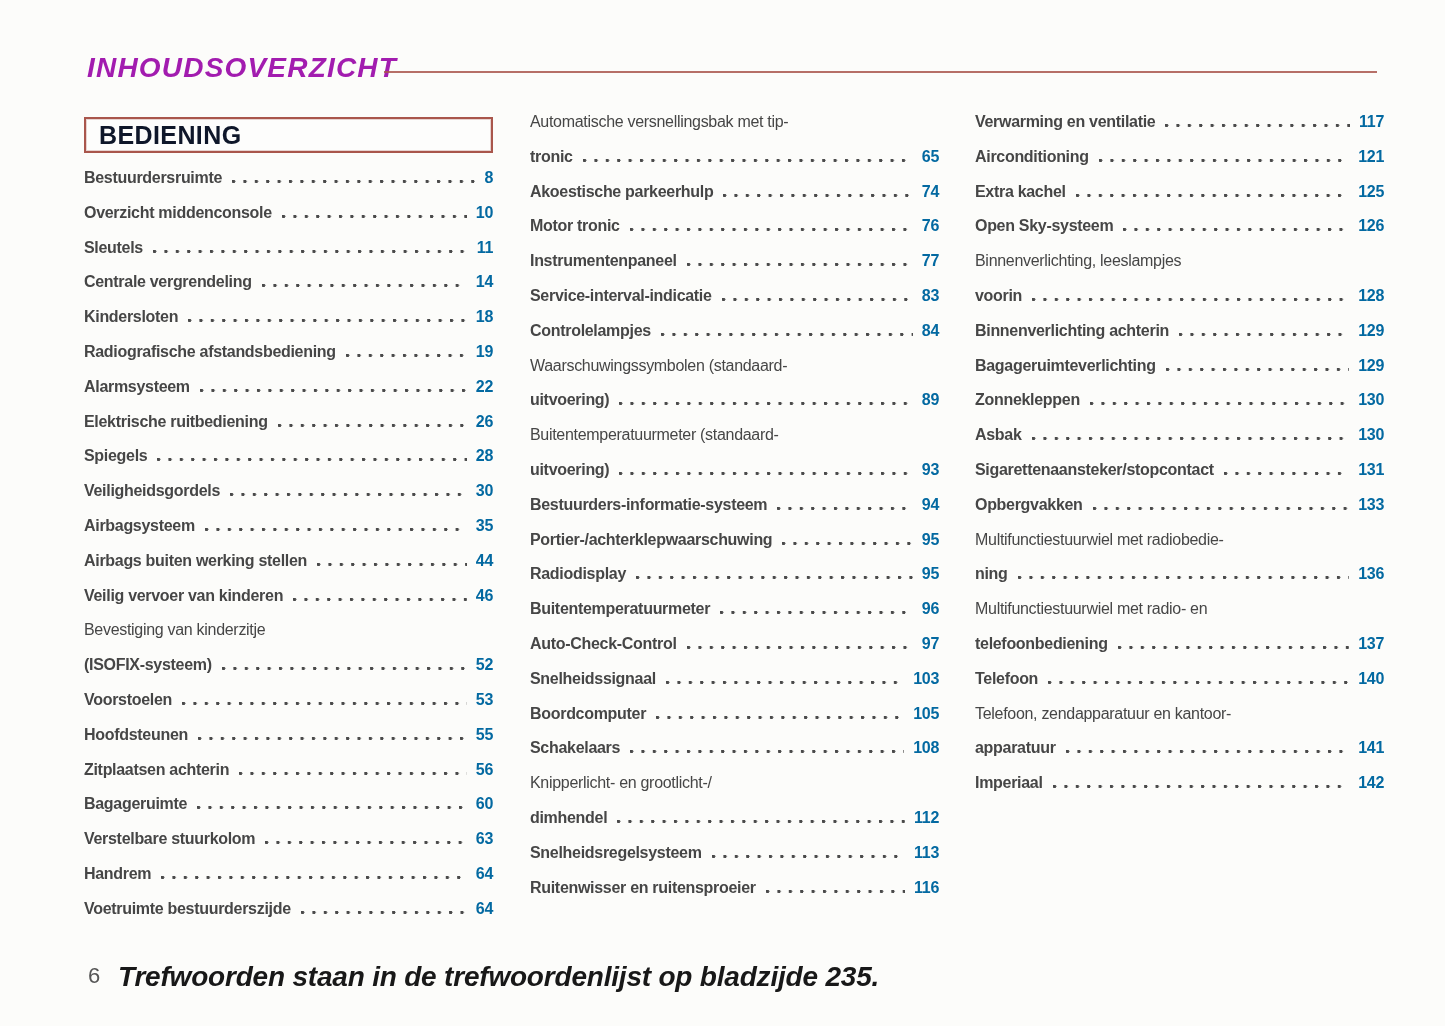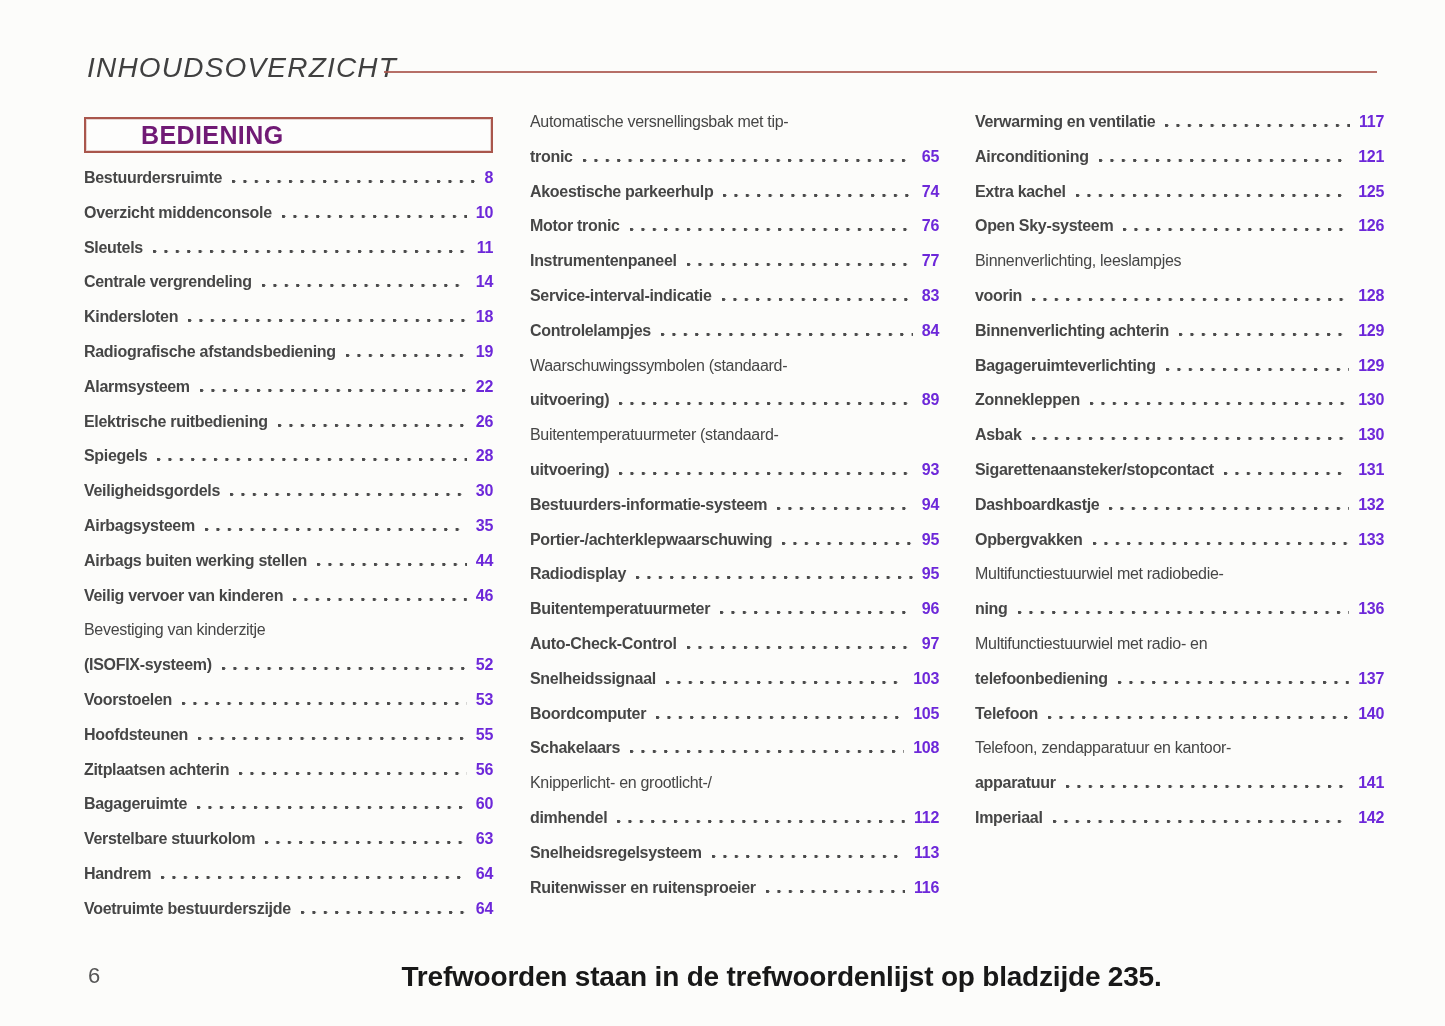--- a/index.html
+++ b/index.html
@@ -13,8 +13,8 @@
   
   .header-title {
     position:absolute; left:87px; top:52px;
-    font-size:28px; font-style:italic; font-weight:400;
-    letter-spacing:1.2px; color:#404040; white-space:nowrap;
+    font-size:28px; font-style:italic; font-weight:700;
+    letter-spacing:1.2px; color:#a21caf; white-space:nowrap;
   }
   .header-rule {
     position:absolute; left:384px; top:71px;

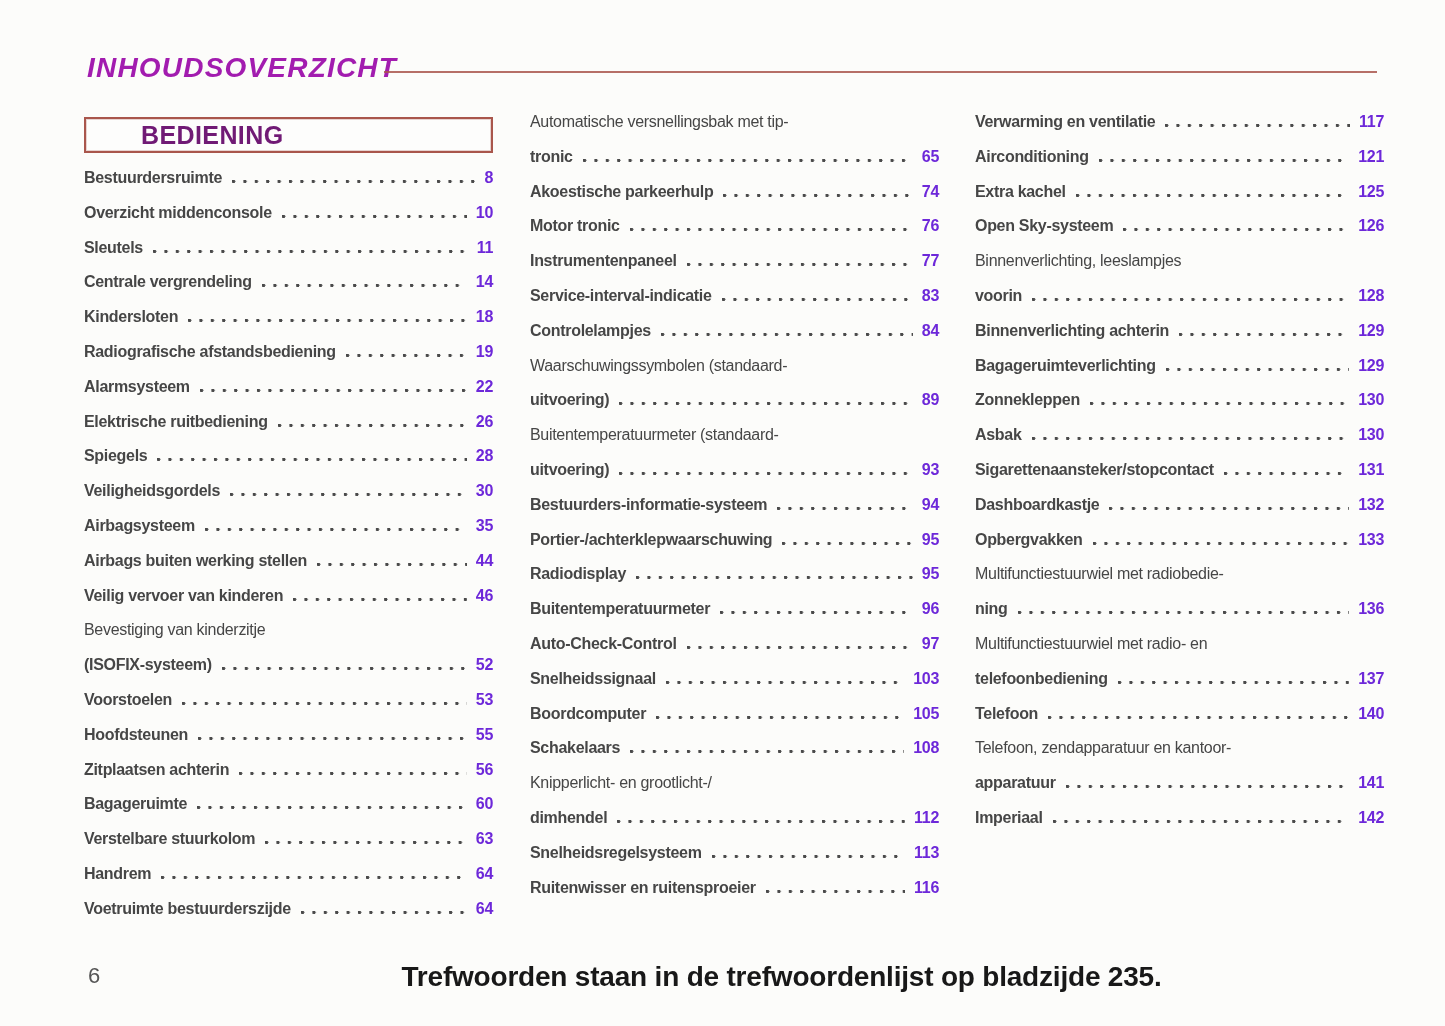--- a/index.html
+++ b/index.html
@@ -34,7 +34,7 @@
     box-shadow:0 0 0 1px rgba(169,86,76,.25) inset;
   }
   .section-label {
-    font-size:25px; font-weight:bold; color:#701a75; letter-spacing:.4px;margin-left:42px;
+    font-size:25px; font-weight:bold; color:#0f172a; letter-spacing:.4px;
   }
   .entries-after-box { margin-top:8px; }
   .entry { font-size:16px; letter-spacing:-0.3px; line-height:34.8px; color:#464646; }

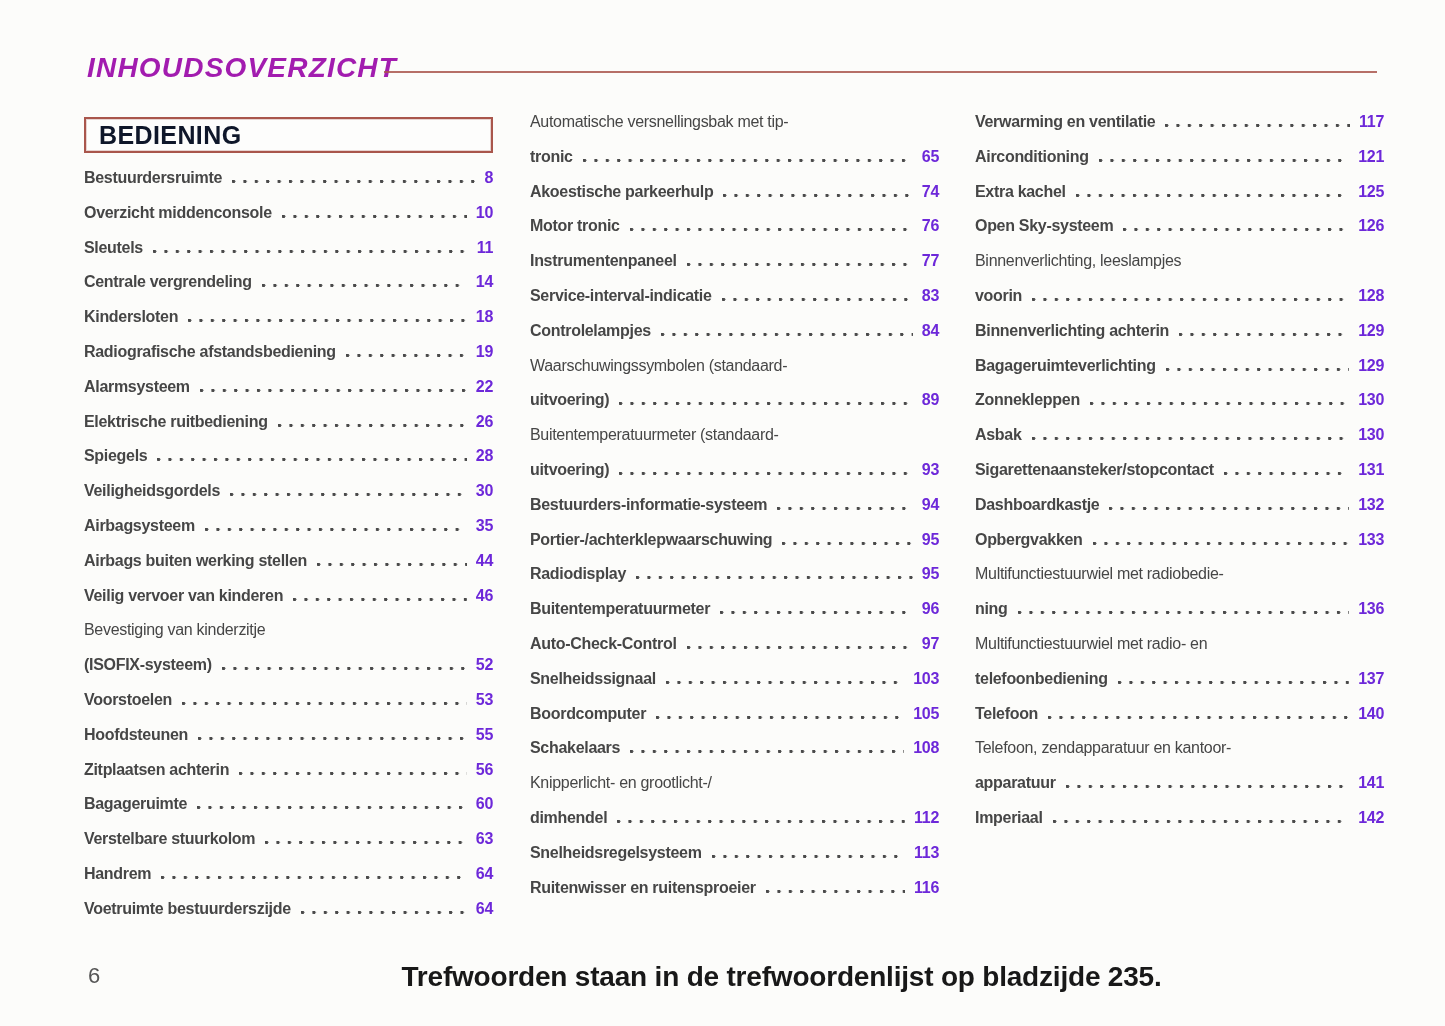--- a/index.html
+++ b/index.html
@@ -49,7 +49,7 @@
     background-repeat:repeat-x;
     background-position:left bottom;
   }
-  .pagenum { white-space:nowrap; color:#6d28d9; }
+  .pagenum { white-space:nowrap; color:#0369a1; }
   
   .footer-pagenum {
     position:absolute; left:88px; top:963px;

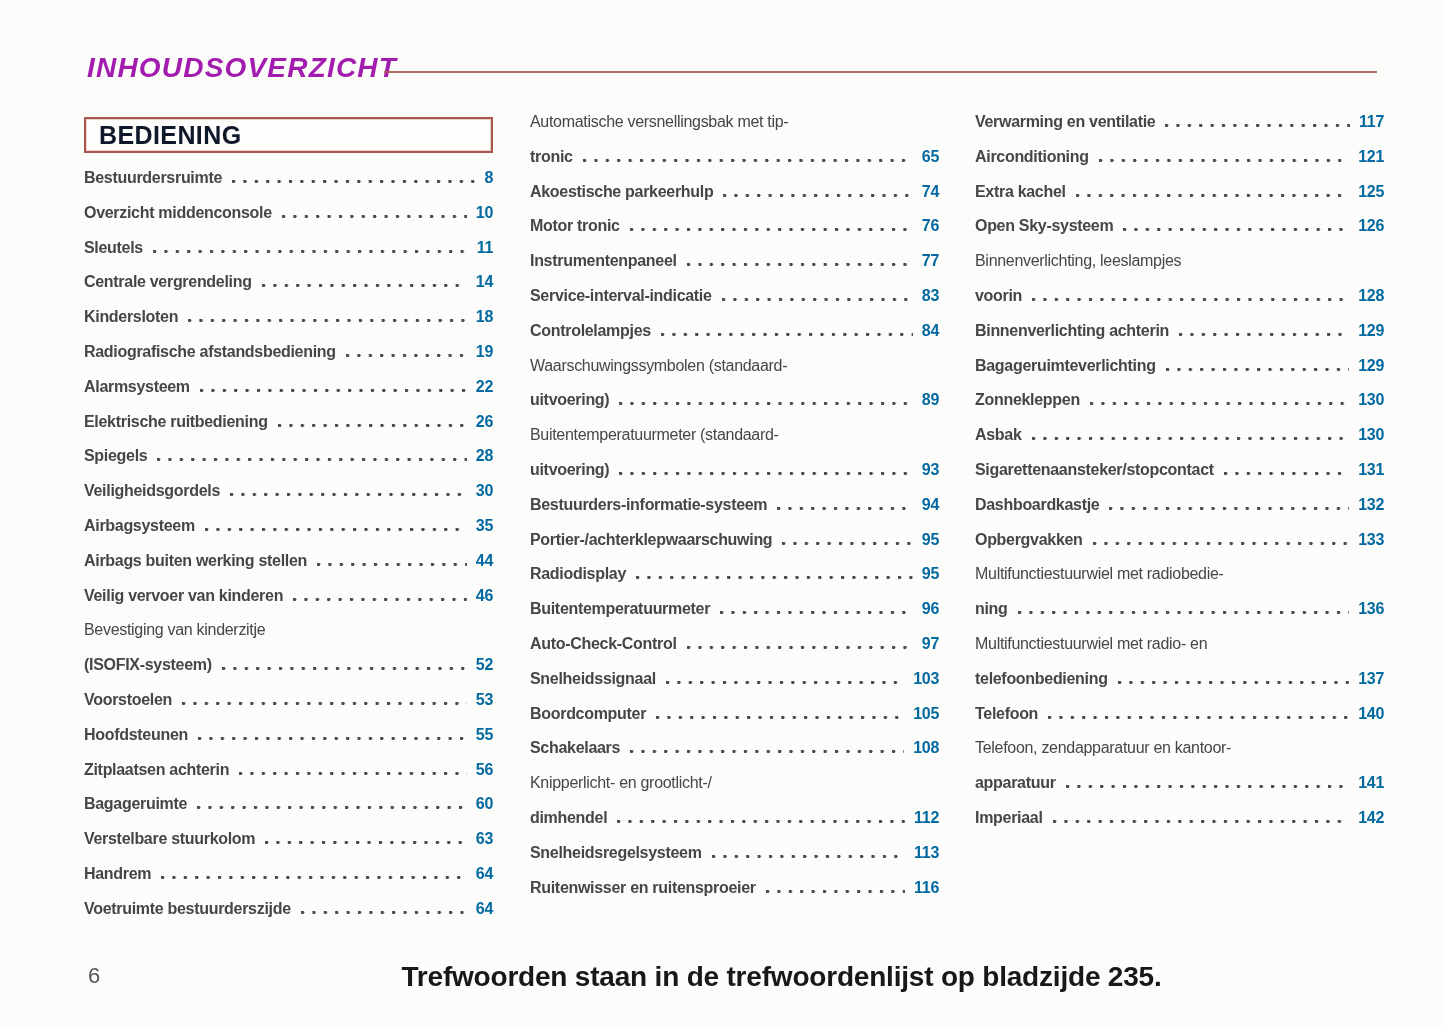--- a/index.html
+++ b/index.html
@@ -444,13 +444,6 @@
         </div>
         <div class="entry">
           <div class="entry-last">
-            <span class="entry-label">Dashboardkastje</span>
-            <span class="leader"></span>
-            <span class="pagenum">132</span>
-          </div>
-        </div>
-        <div class="entry">
-          <div class="entry-last">
             <span class="entry-label">Opbergvakken</span>
             <span class="leader"></span>
             <span class="pagenum">133</span>

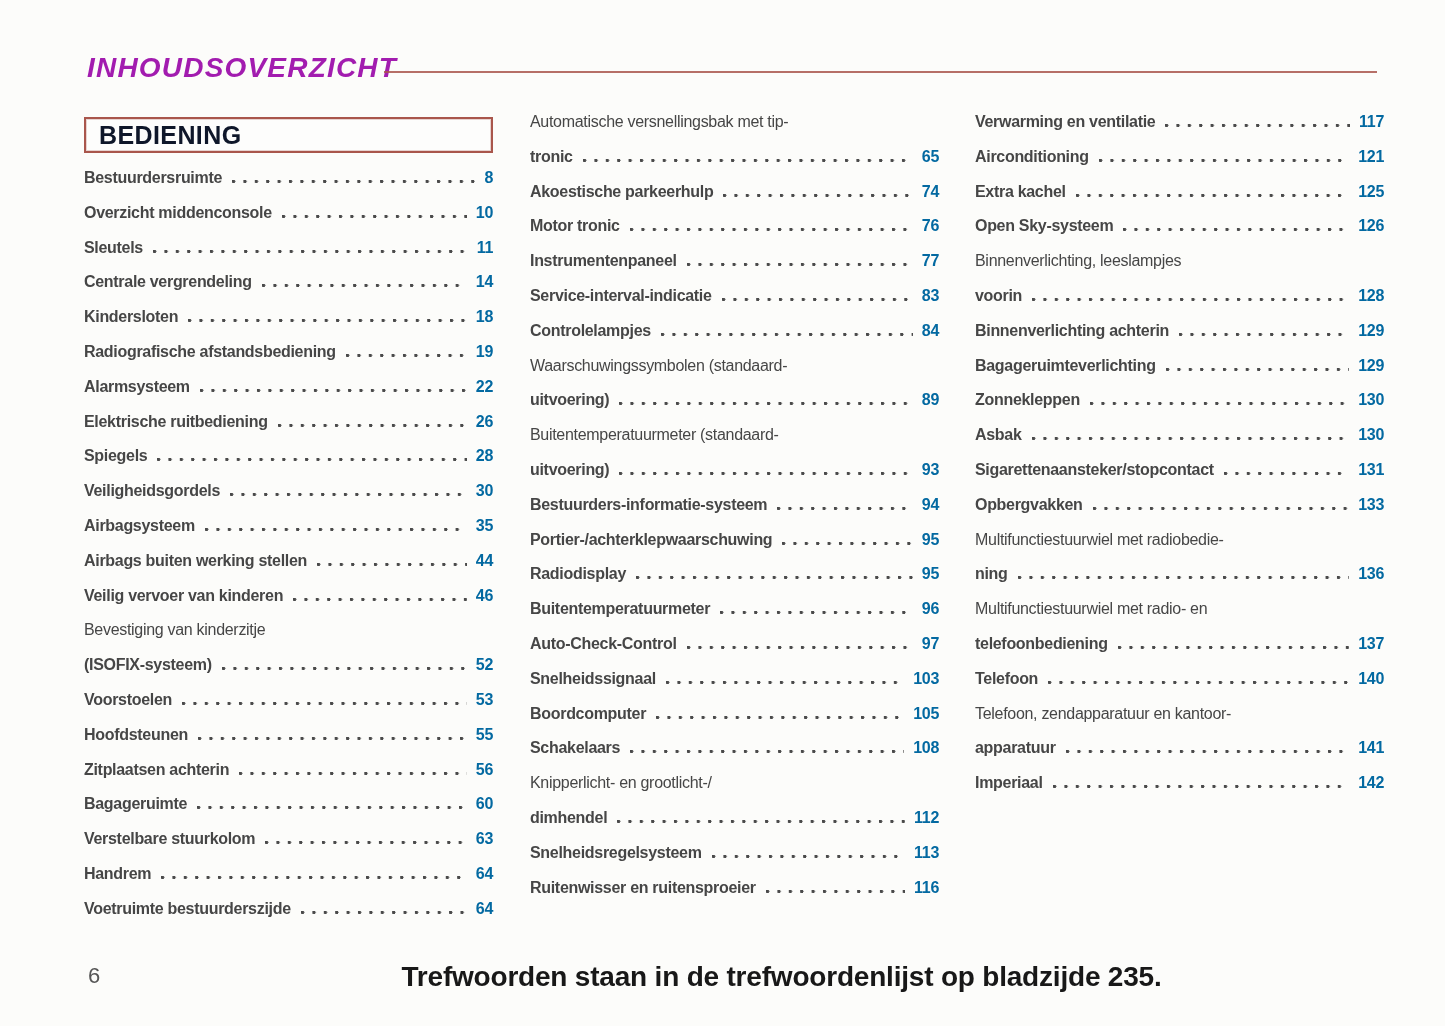--- a/index.html
+++ b/index.html
@@ -58,9 +58,9 @@
   .footer-note {
     position:absolute; left:0; right:0; top:961px;
     padding-left:118px;
-    text-align:center;
+    text-align:left;
     font-size:28px; font-weight:bold; color:#181818;
-    letter-spacing:-0.2px; white-space:nowrap;
+    letter-spacing:-0.2px; white-space:nowrap;font-style:italic;
   }
 </style>
 </head>

